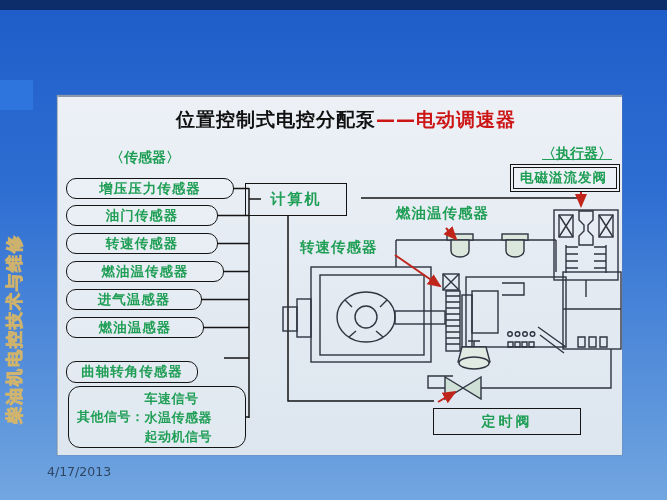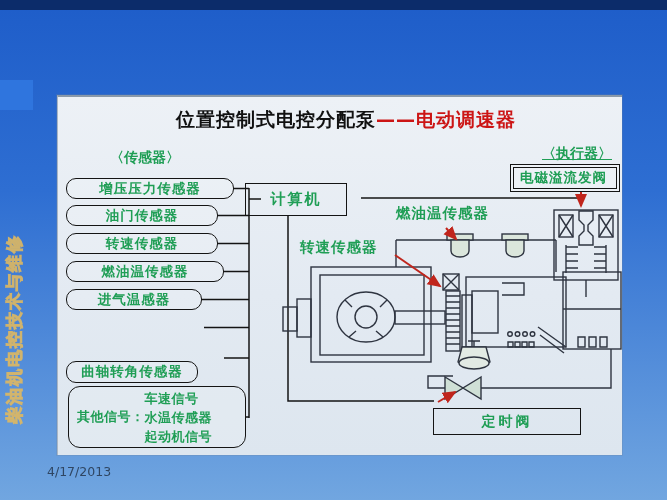--- a/index.html
+++ b/index.html
@@ -181,6 +181,7 @@
     <div class="sbox green-text" style="top:136px; width:152px;">转速传感器</div>
     <div class="sbox green-text" style="top:164px; width:158px;">燃油温传感器</div>
     <div class="sbox green-text" style="top:192px; width:136px;">进气温感器</div>
+    <div class="sbox green-text" style="top:220px; width:138px;">燃油温感器</div>
     <div class="sbox green-text" style="top:256px; width:132px; height:22px;margin-top:8px;">曲轴转角传感器</div>
 
     <div class="other-box green-text">

